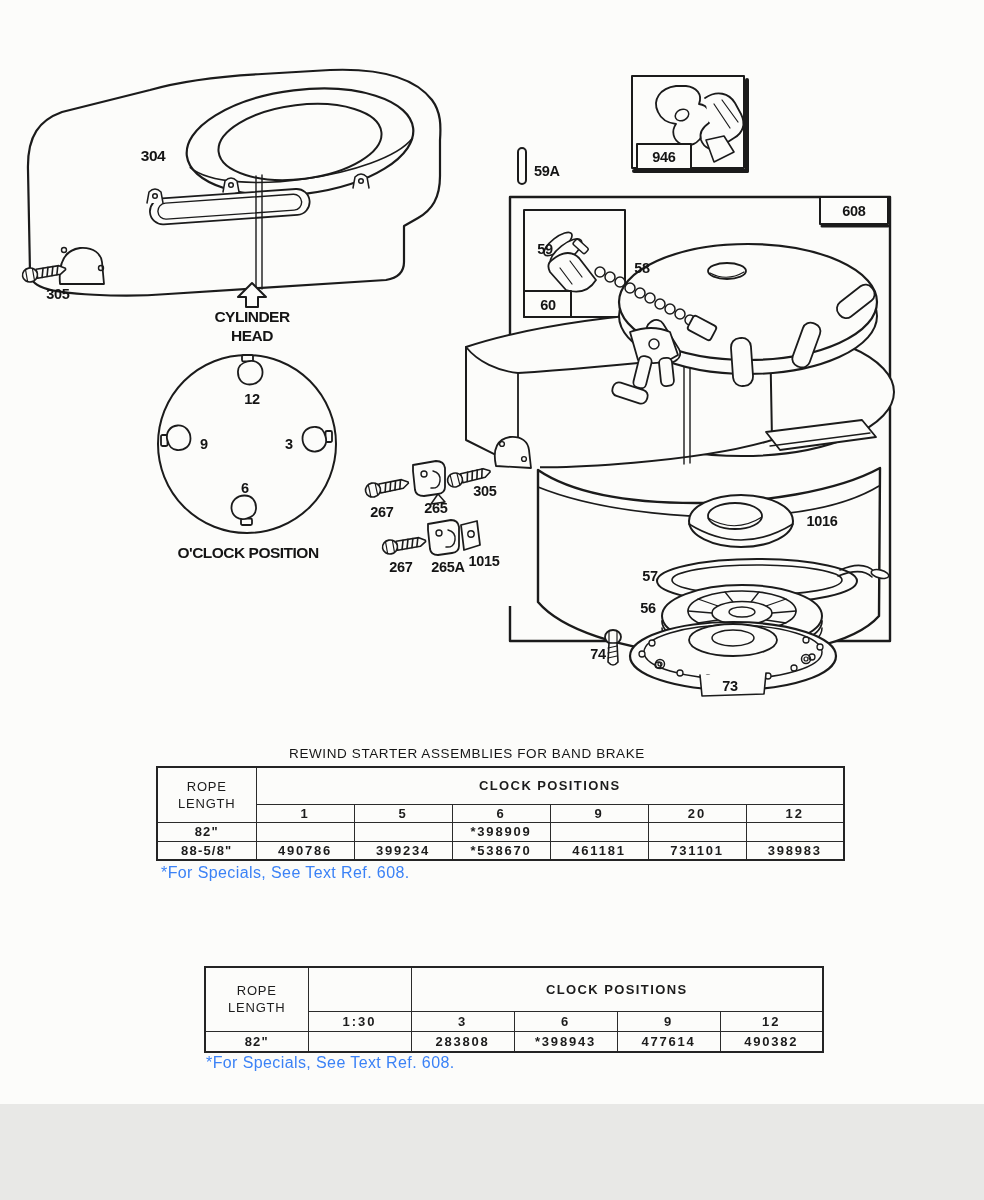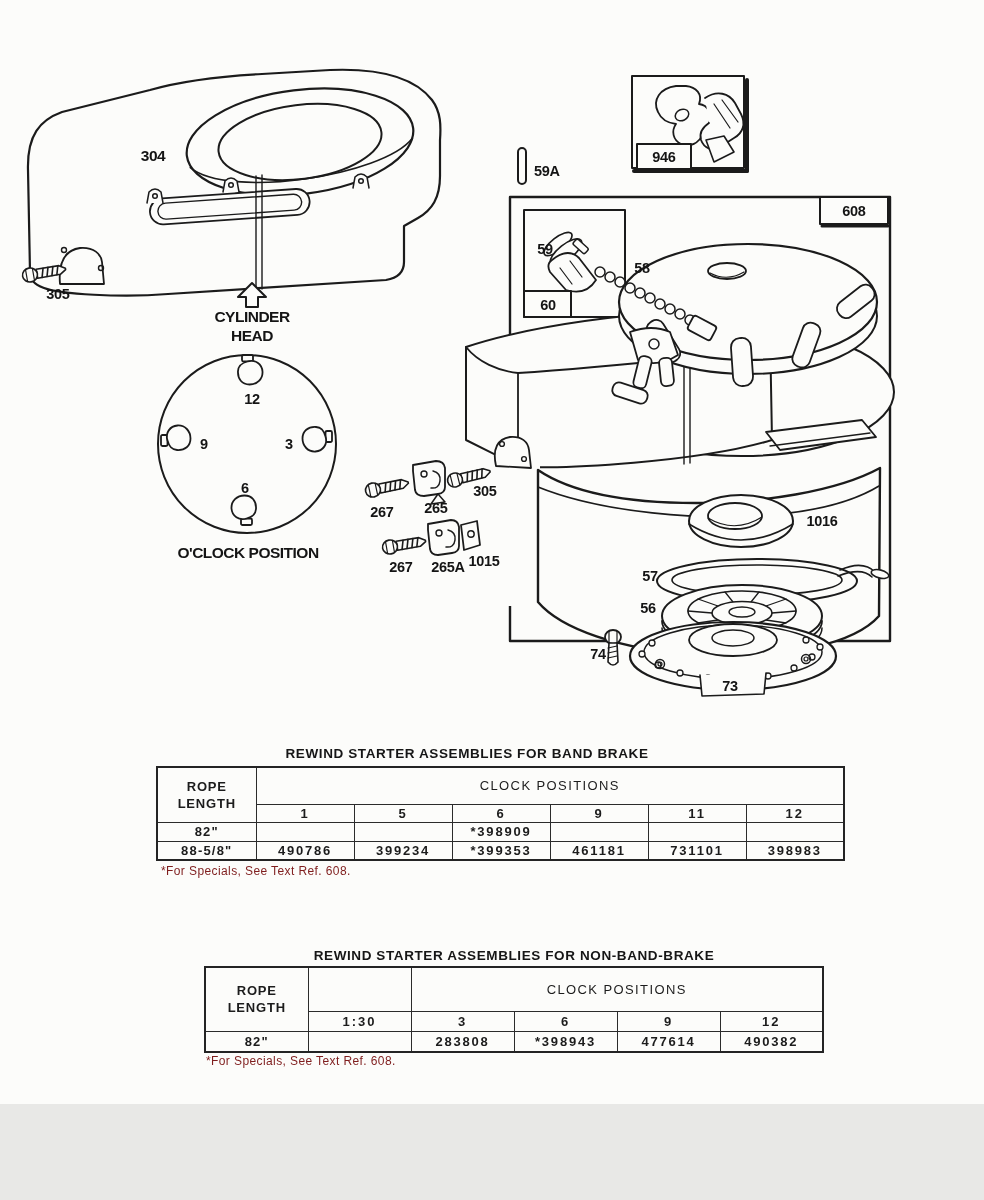--- a/index.html
+++ b/index.html
@@ -9,7 +9,7 @@
   svg text{stroke:none;fill:#141414;font-family:"Liberation Sans",sans-serif;font-weight:bold;}
   .dlabel{font-size:14.5px;letter-spacing:-0.3px;}
   .dlabel-lg{font-size:15.5px;letter-spacing:-0.5px;}
-  .tbl-title{position:absolute;font-weight:bold;font-size:13.5px;letter-spacing:0.6px;
+  .tbl-title{position:absolute;font-weight:normal;font-size:13.5px;letter-spacing:0.6px;
              text-align:center;color:#161616;white-space:nowrap;}
   table.tbl{position:absolute;border-collapse:collapse;table-layout:fixed;
             border:2.5px solid #242424;}

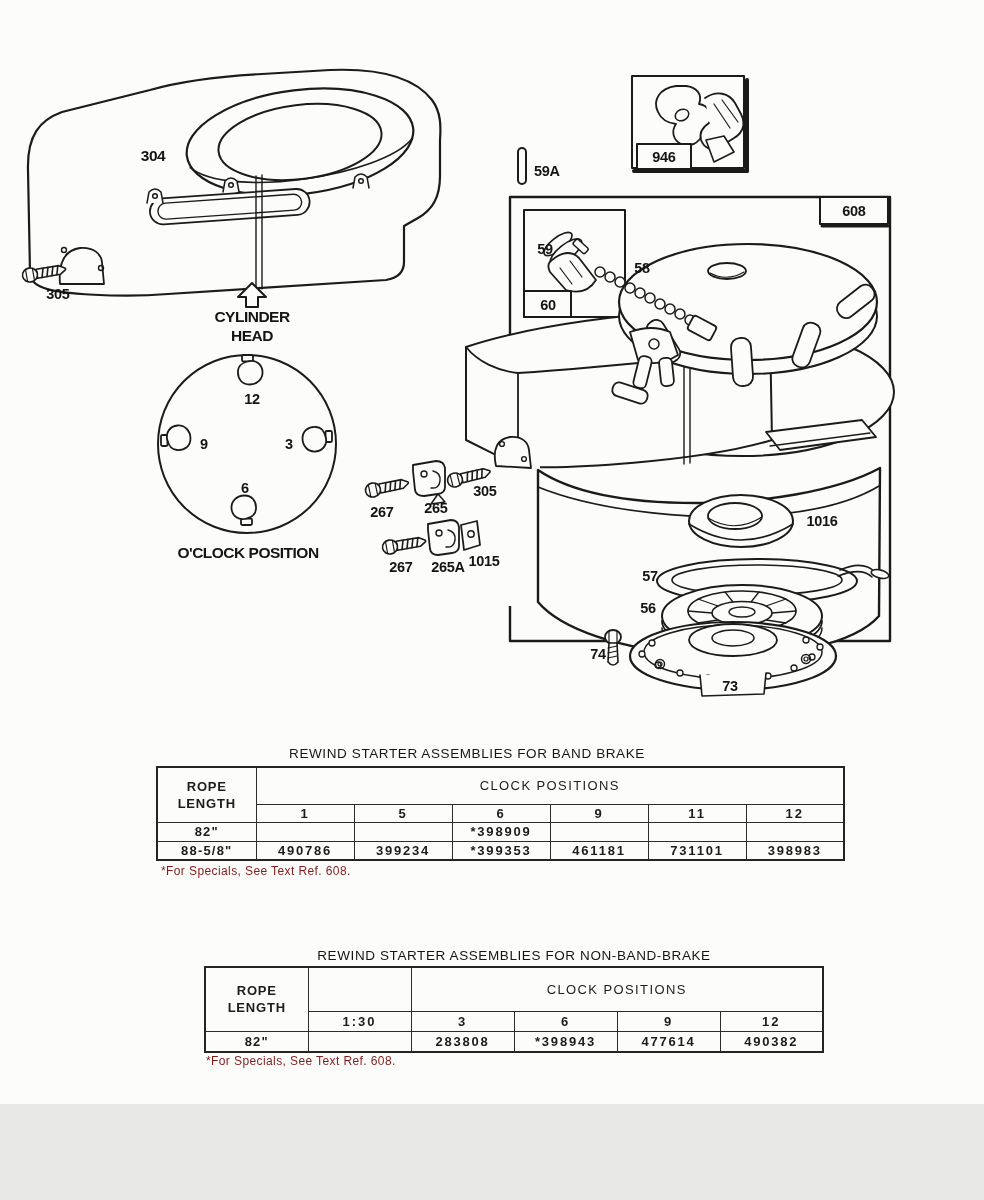--- a/index.html
+++ b/index.html
@@ -19,7 +19,7 @@
   .subhd{font-weight:bold;letter-spacing:2px;font-size:13px;}
   .num{font-weight:bold;letter-spacing:1.8px;font-size:13px;}
   .rope{font-weight:bold;letter-spacing:1.2px;}
-  .ropehd{font-weight:bold;letter-spacing:0.8px;vertical-align:top;padding-top:4px;
+  .ropehd{font-weight:normal;letter-spacing:0.8px;vertical-align:top;padding-top:4px;
           line-height:1.32;font-size:13px;}
   .fnote{position:absolute;font-size:12px;letter-spacing:0.4px;color:#7f1d1d;white-space:nowrap;}
 </style>

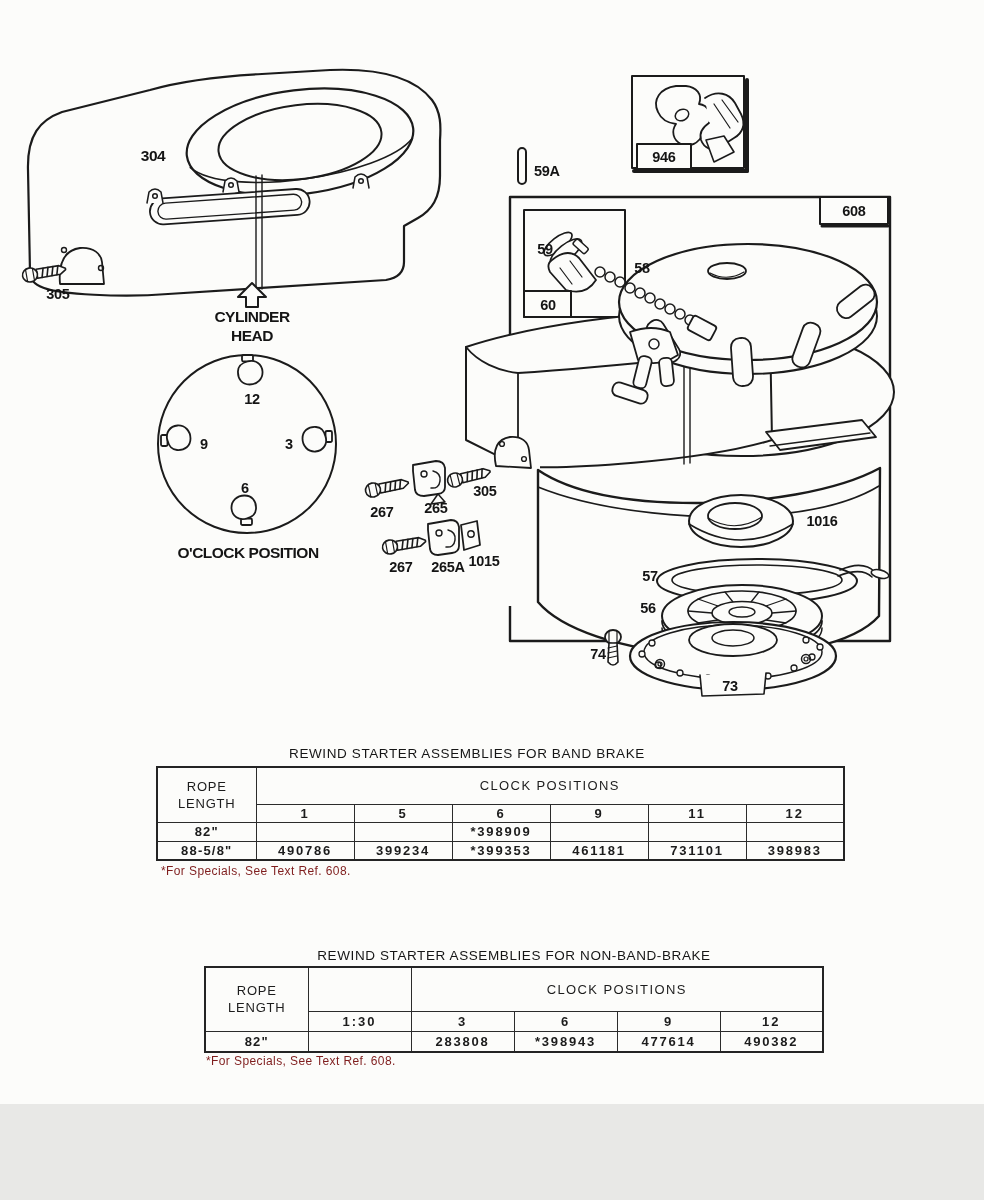--- a/index.html
+++ b/index.html
@@ -15,7 +15,7 @@
             border:2.5px solid #242424;}
   table.tbl th, table.tbl td{border:1.6px solid #2b2b2b;font-size:13px;text-align:center;
             vertical-align:middle;padding:0;color:#1c1c1c;overflow:hidden;}
-  .hd{font-weight:normal;letter-spacing:1.4px;}
+  .hd{font-weight:bold;letter-spacing:1.4px;}
   .subhd{font-weight:bold;letter-spacing:2px;font-size:13px;}
   .num{font-weight:bold;letter-spacing:1.8px;font-size:13px;}
   .rope{font-weight:bold;letter-spacing:1.2px;}

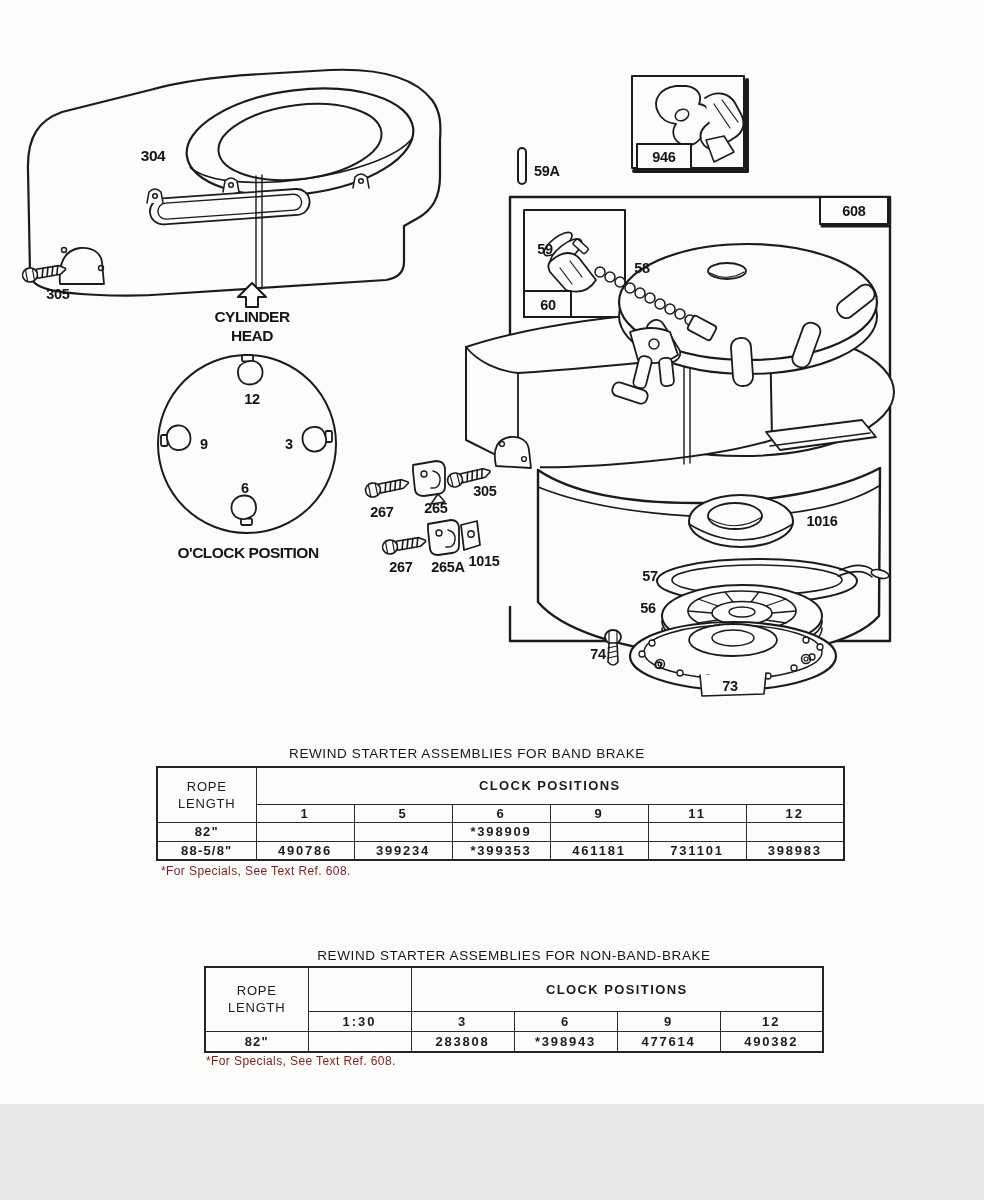--- a/index.html
+++ b/index.html
@@ -314,7 +314,7 @@
     <th class="subhd">5</th>
     <th class="subhd">6</th>
     <th class="subhd">9</th>
-    <th class="subhd">11</th>
+    <th class="subhd">20</th>
     <th class="subhd">12</th>
   </tr>
   <tr style="height:19px">

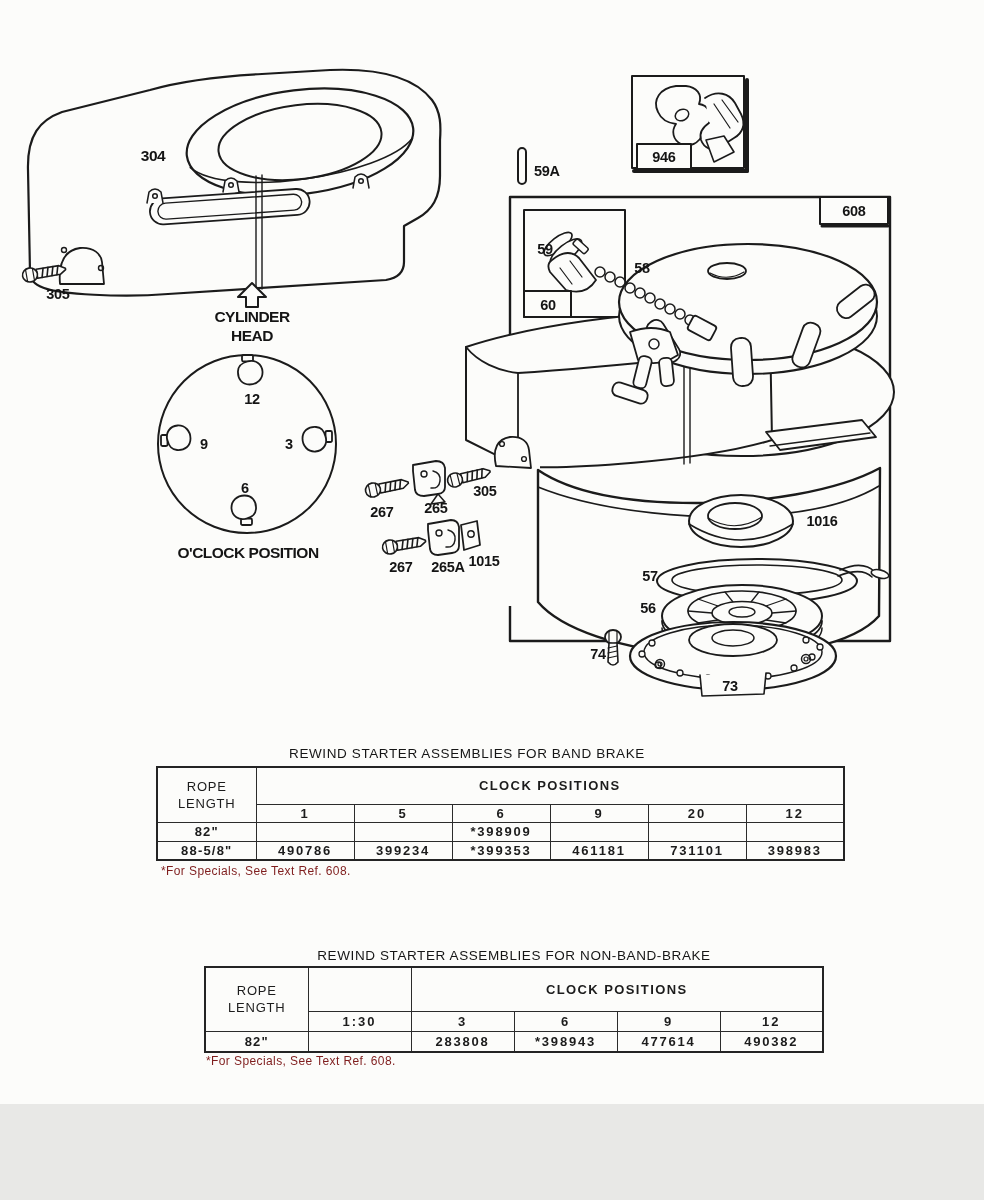--- a/index.html
+++ b/index.html
@@ -330,7 +330,7 @@
     <td class="rope">88-5/8"</td>
     <td class="num">490786</td>
     <td class="num">399234</td>
-    <td class="num">*399353</td>
+    <td class="num">*538670</td>
     <td class="num">461181</td>
     <td class="num">731101</td>
     <td class="num">398983</td>

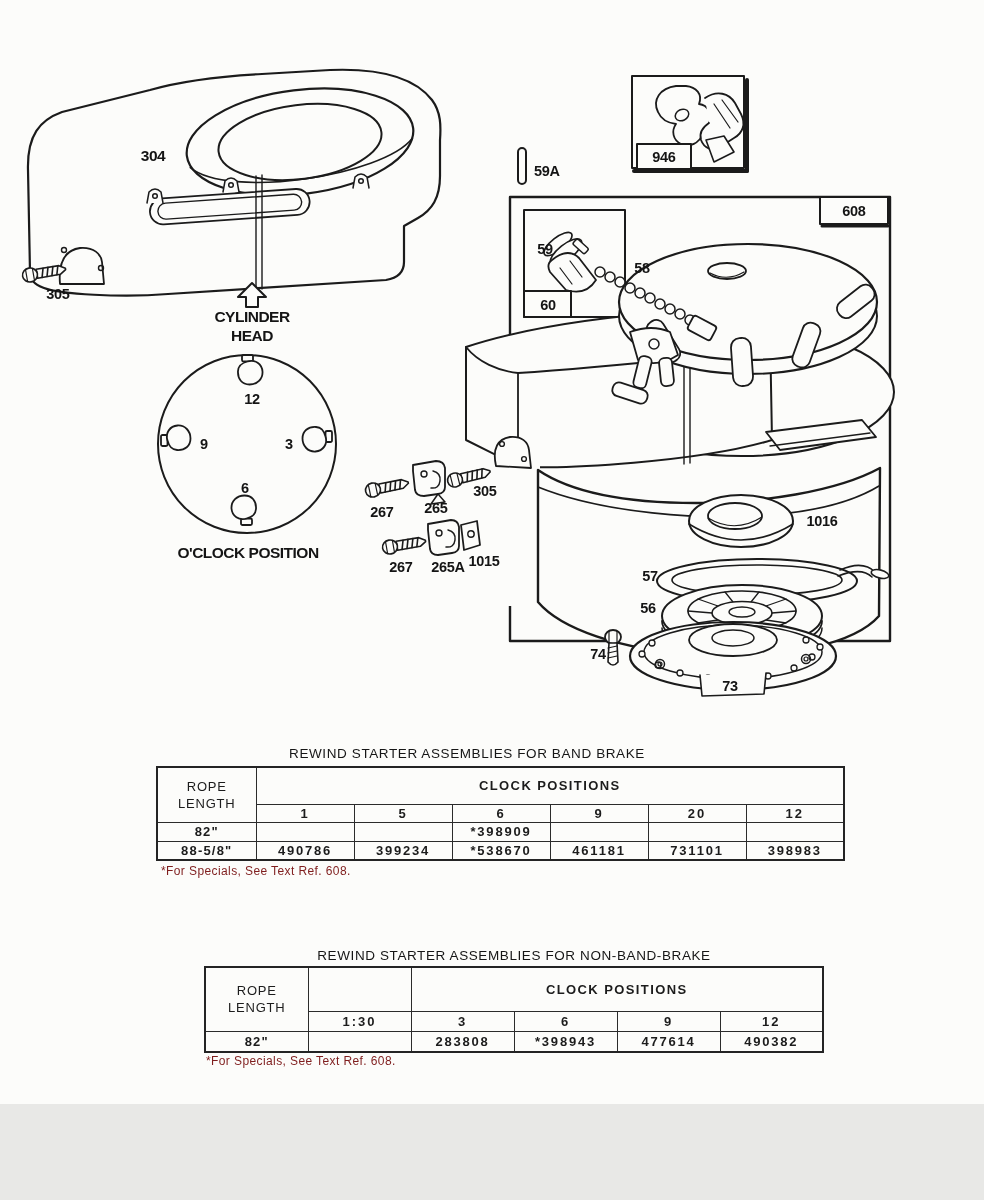--- a/index.html
+++ b/index.html
@@ -21,7 +21,7 @@
   .rope{font-weight:bold;letter-spacing:1.2px;}
   .ropehd{font-weight:normal;letter-spacing:0.8px;vertical-align:top;padding-top:4px;
           line-height:1.32;font-size:13px;}
-  .fnote{position:absolute;font-size:12px;letter-spacing:0.4px;color:#7f1d1d;white-space:nowrap;}
+  .fnote{position:absolute;font-size:16px;letter-spacing:0.4px;color:#3b82f6;white-space:nowrap;}
 </style>
 </head>
 <body>

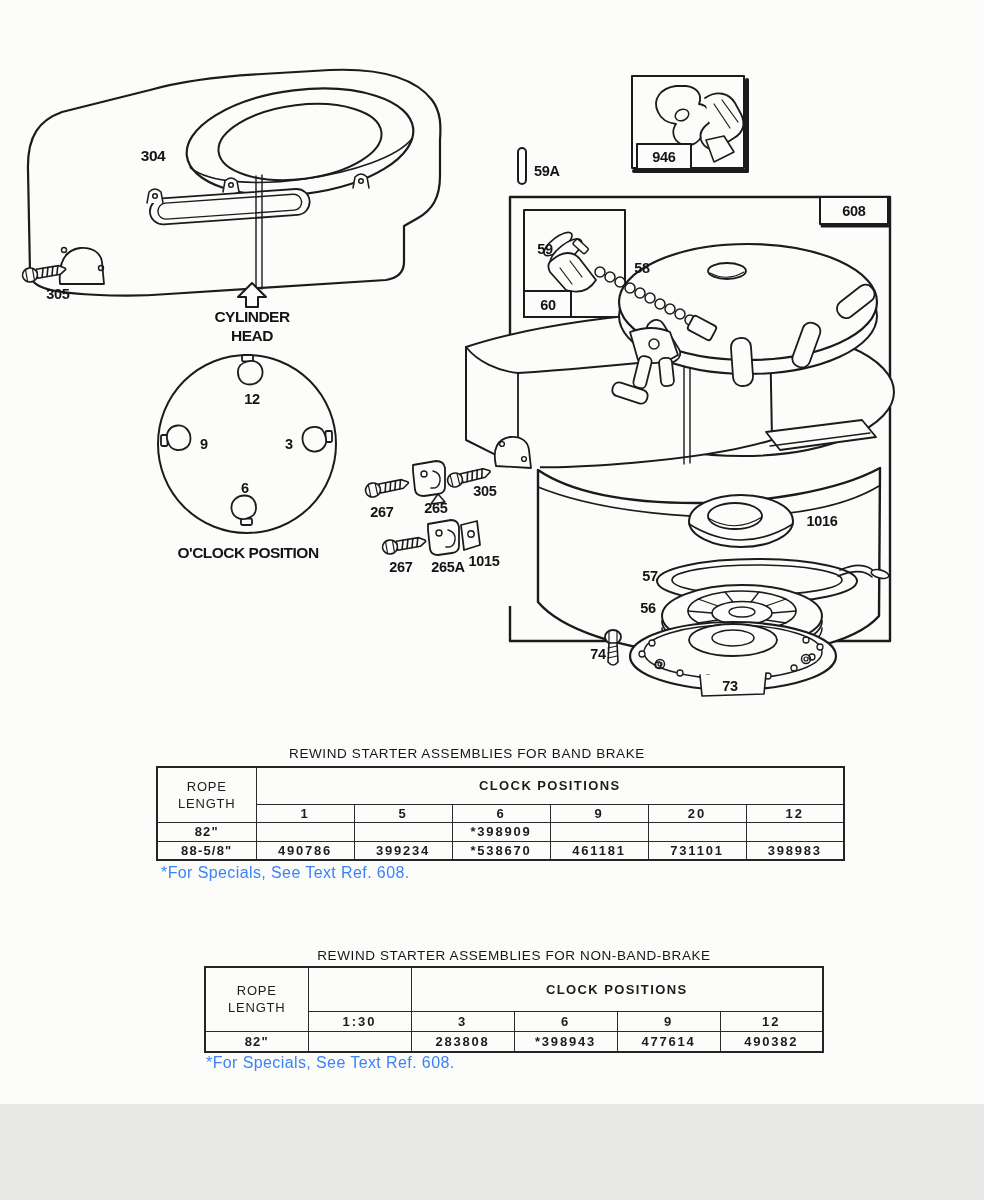--- a/index.html
+++ b/index.html
@@ -339,7 +339,6 @@
     </table>
 <div class="fnote" style="left:161px;top:864px">*For Specials, See Text Ref. 608.</div>
 
-<div class="tbl-title" style="left:204px;top:948px;width:620px">REWIND STARTER ASSEMBLIES FOR NON-BAND-BRAKE</div>
 
 <table class="tbl" style="left:204px;top:966px;width:620px">
   <colgroup>

